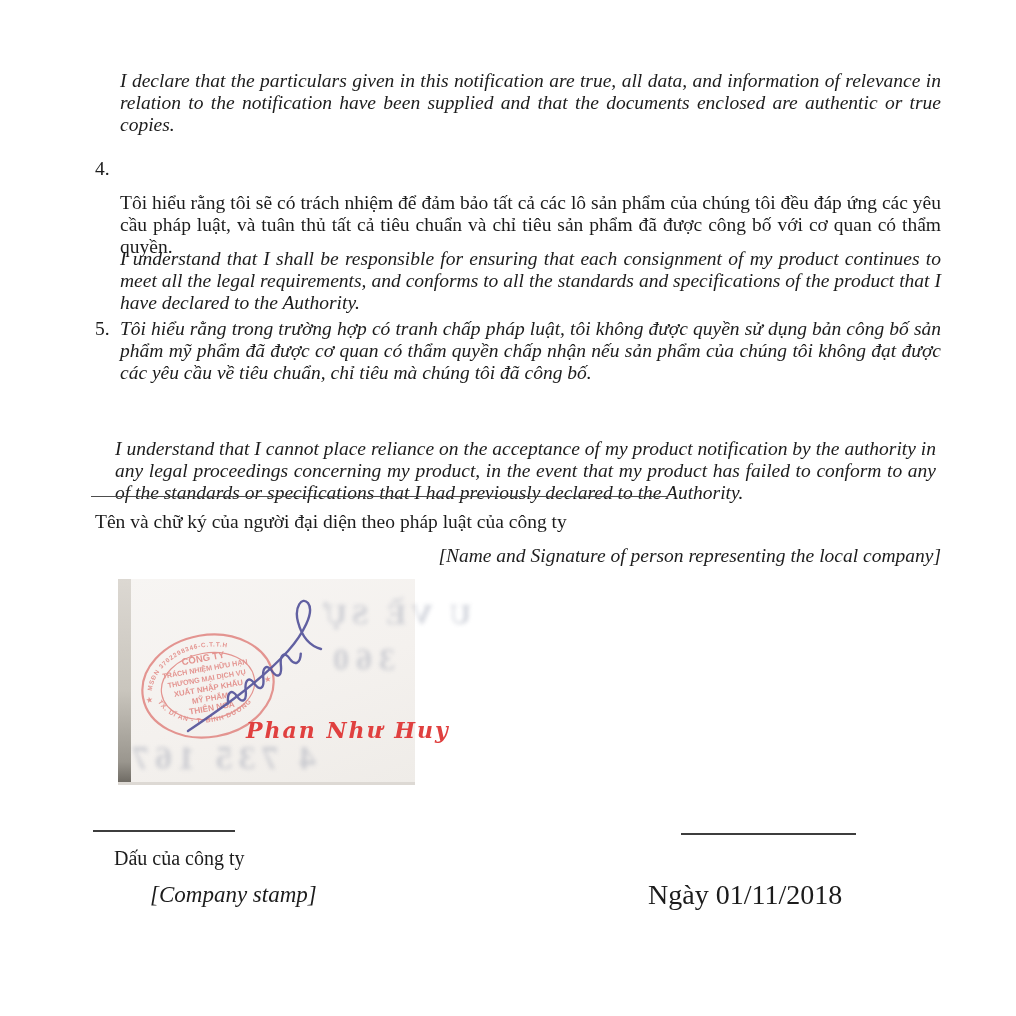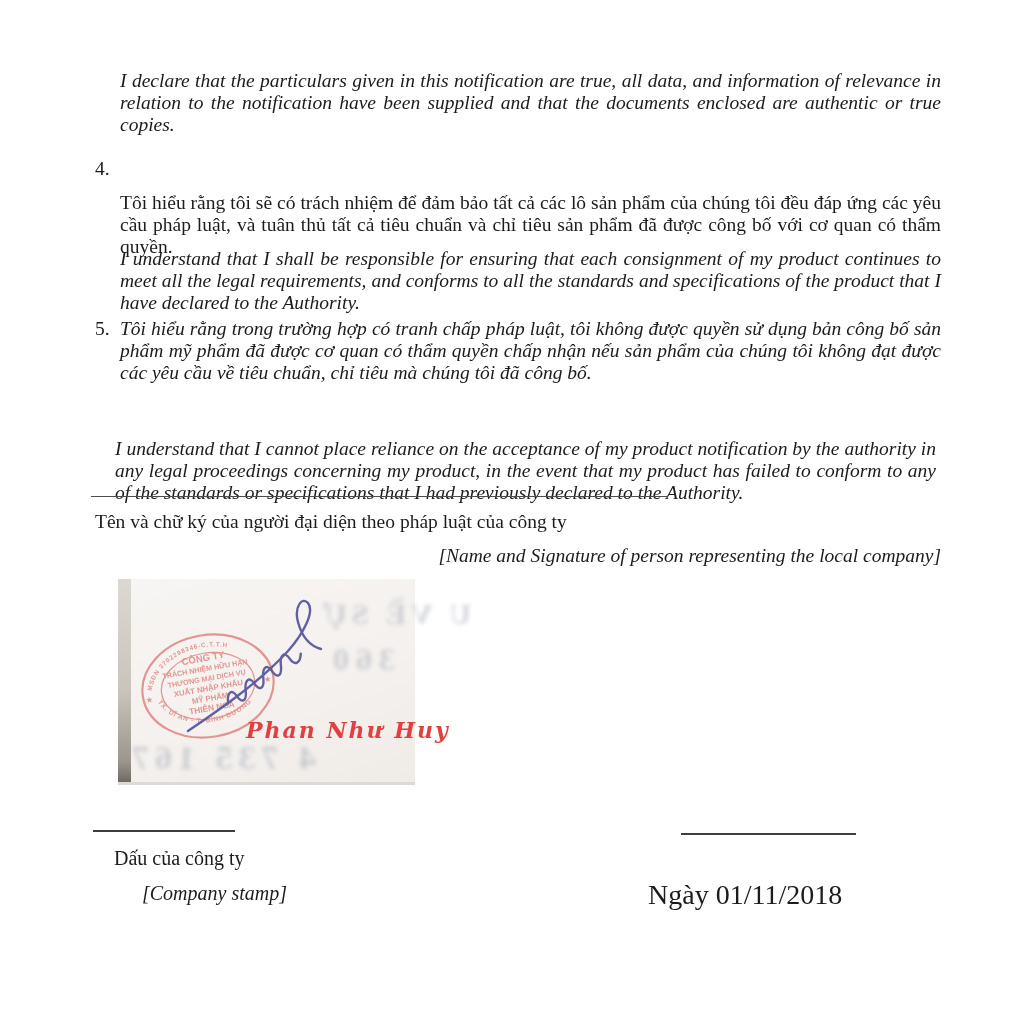--- a/index.html
+++ b/index.html
@@ -113,7 +113,7 @@
 <div class="abs short-line" style="left:681px; top:819px; width:175px; height:14px;"></div>
 
 <div class="abs" style="left:104px; top:847px; font-size:20px;margin-left:10px;">Dấu của công ty</div>
-<div class="abs it" style="left:142px; top:882px; font-size:20px;">[Company stamp]</div>
+<div class="abs it" style="left:150px; top:882px; font-size:23px;">[Company stamp]</div>
 <div class="abs" style="left:648px; top:879px; font-size:28px;">Ngày 01/11/2018</div>
 
 </body></html>

